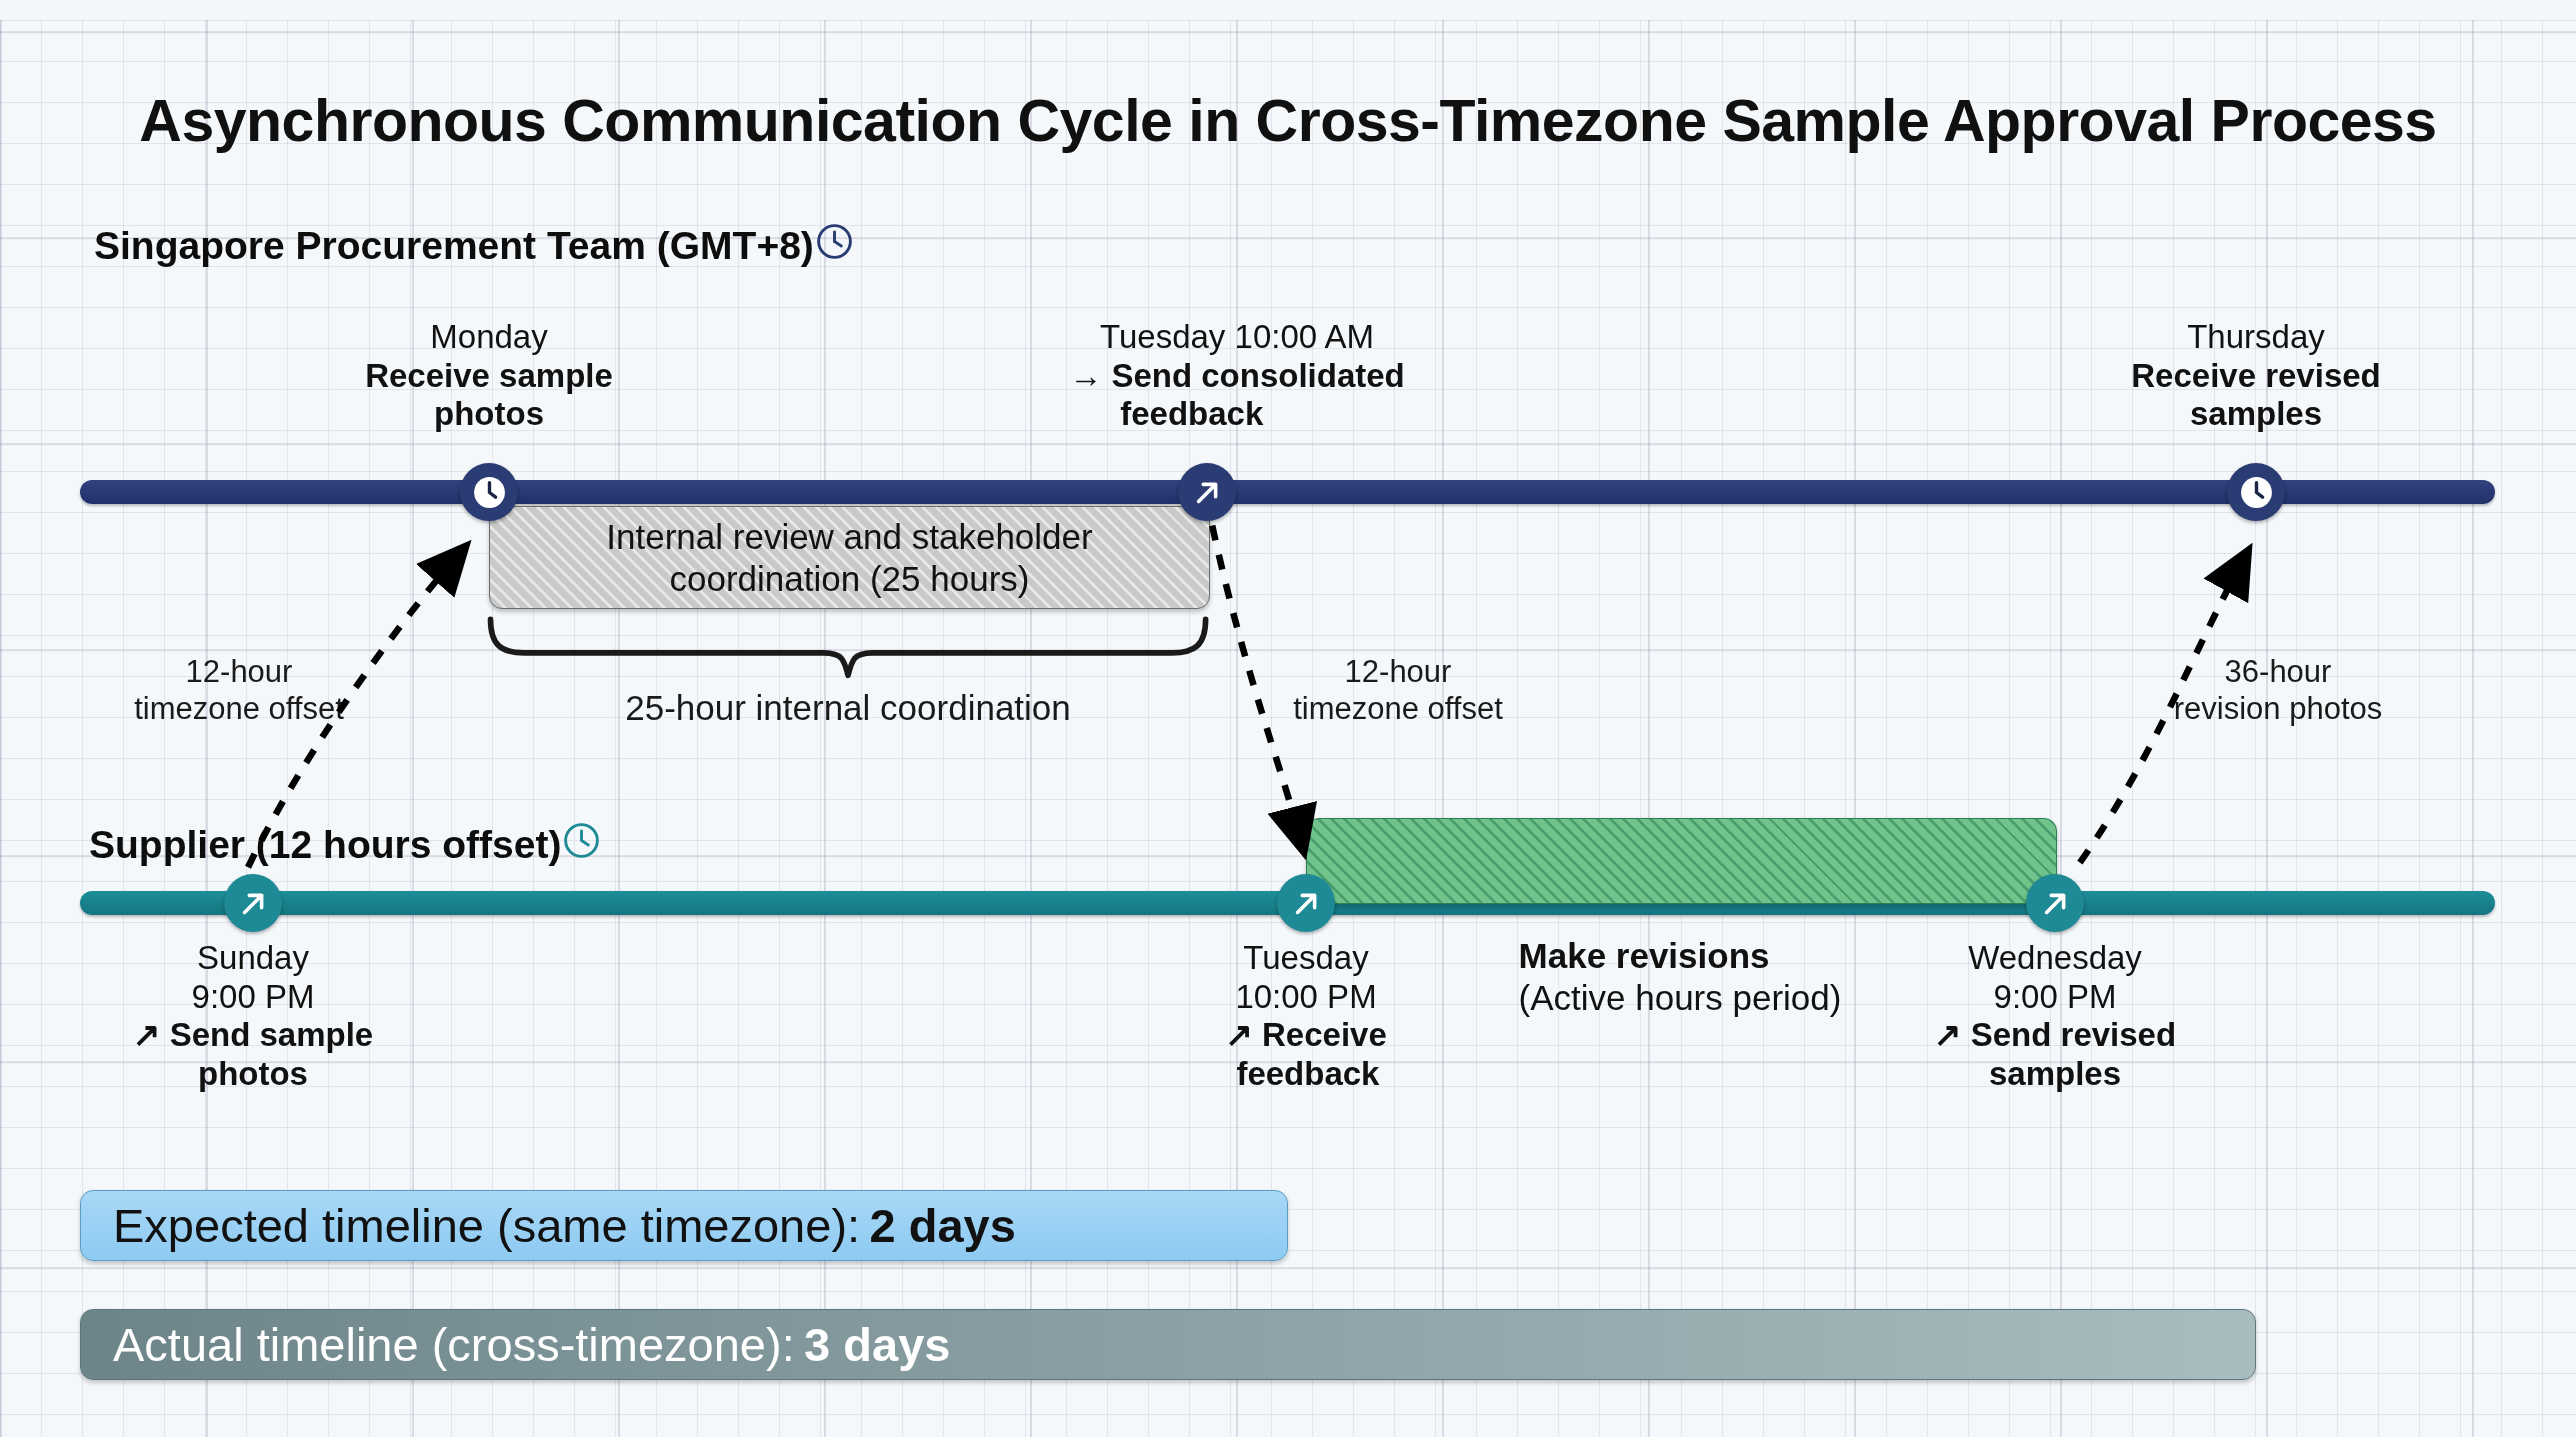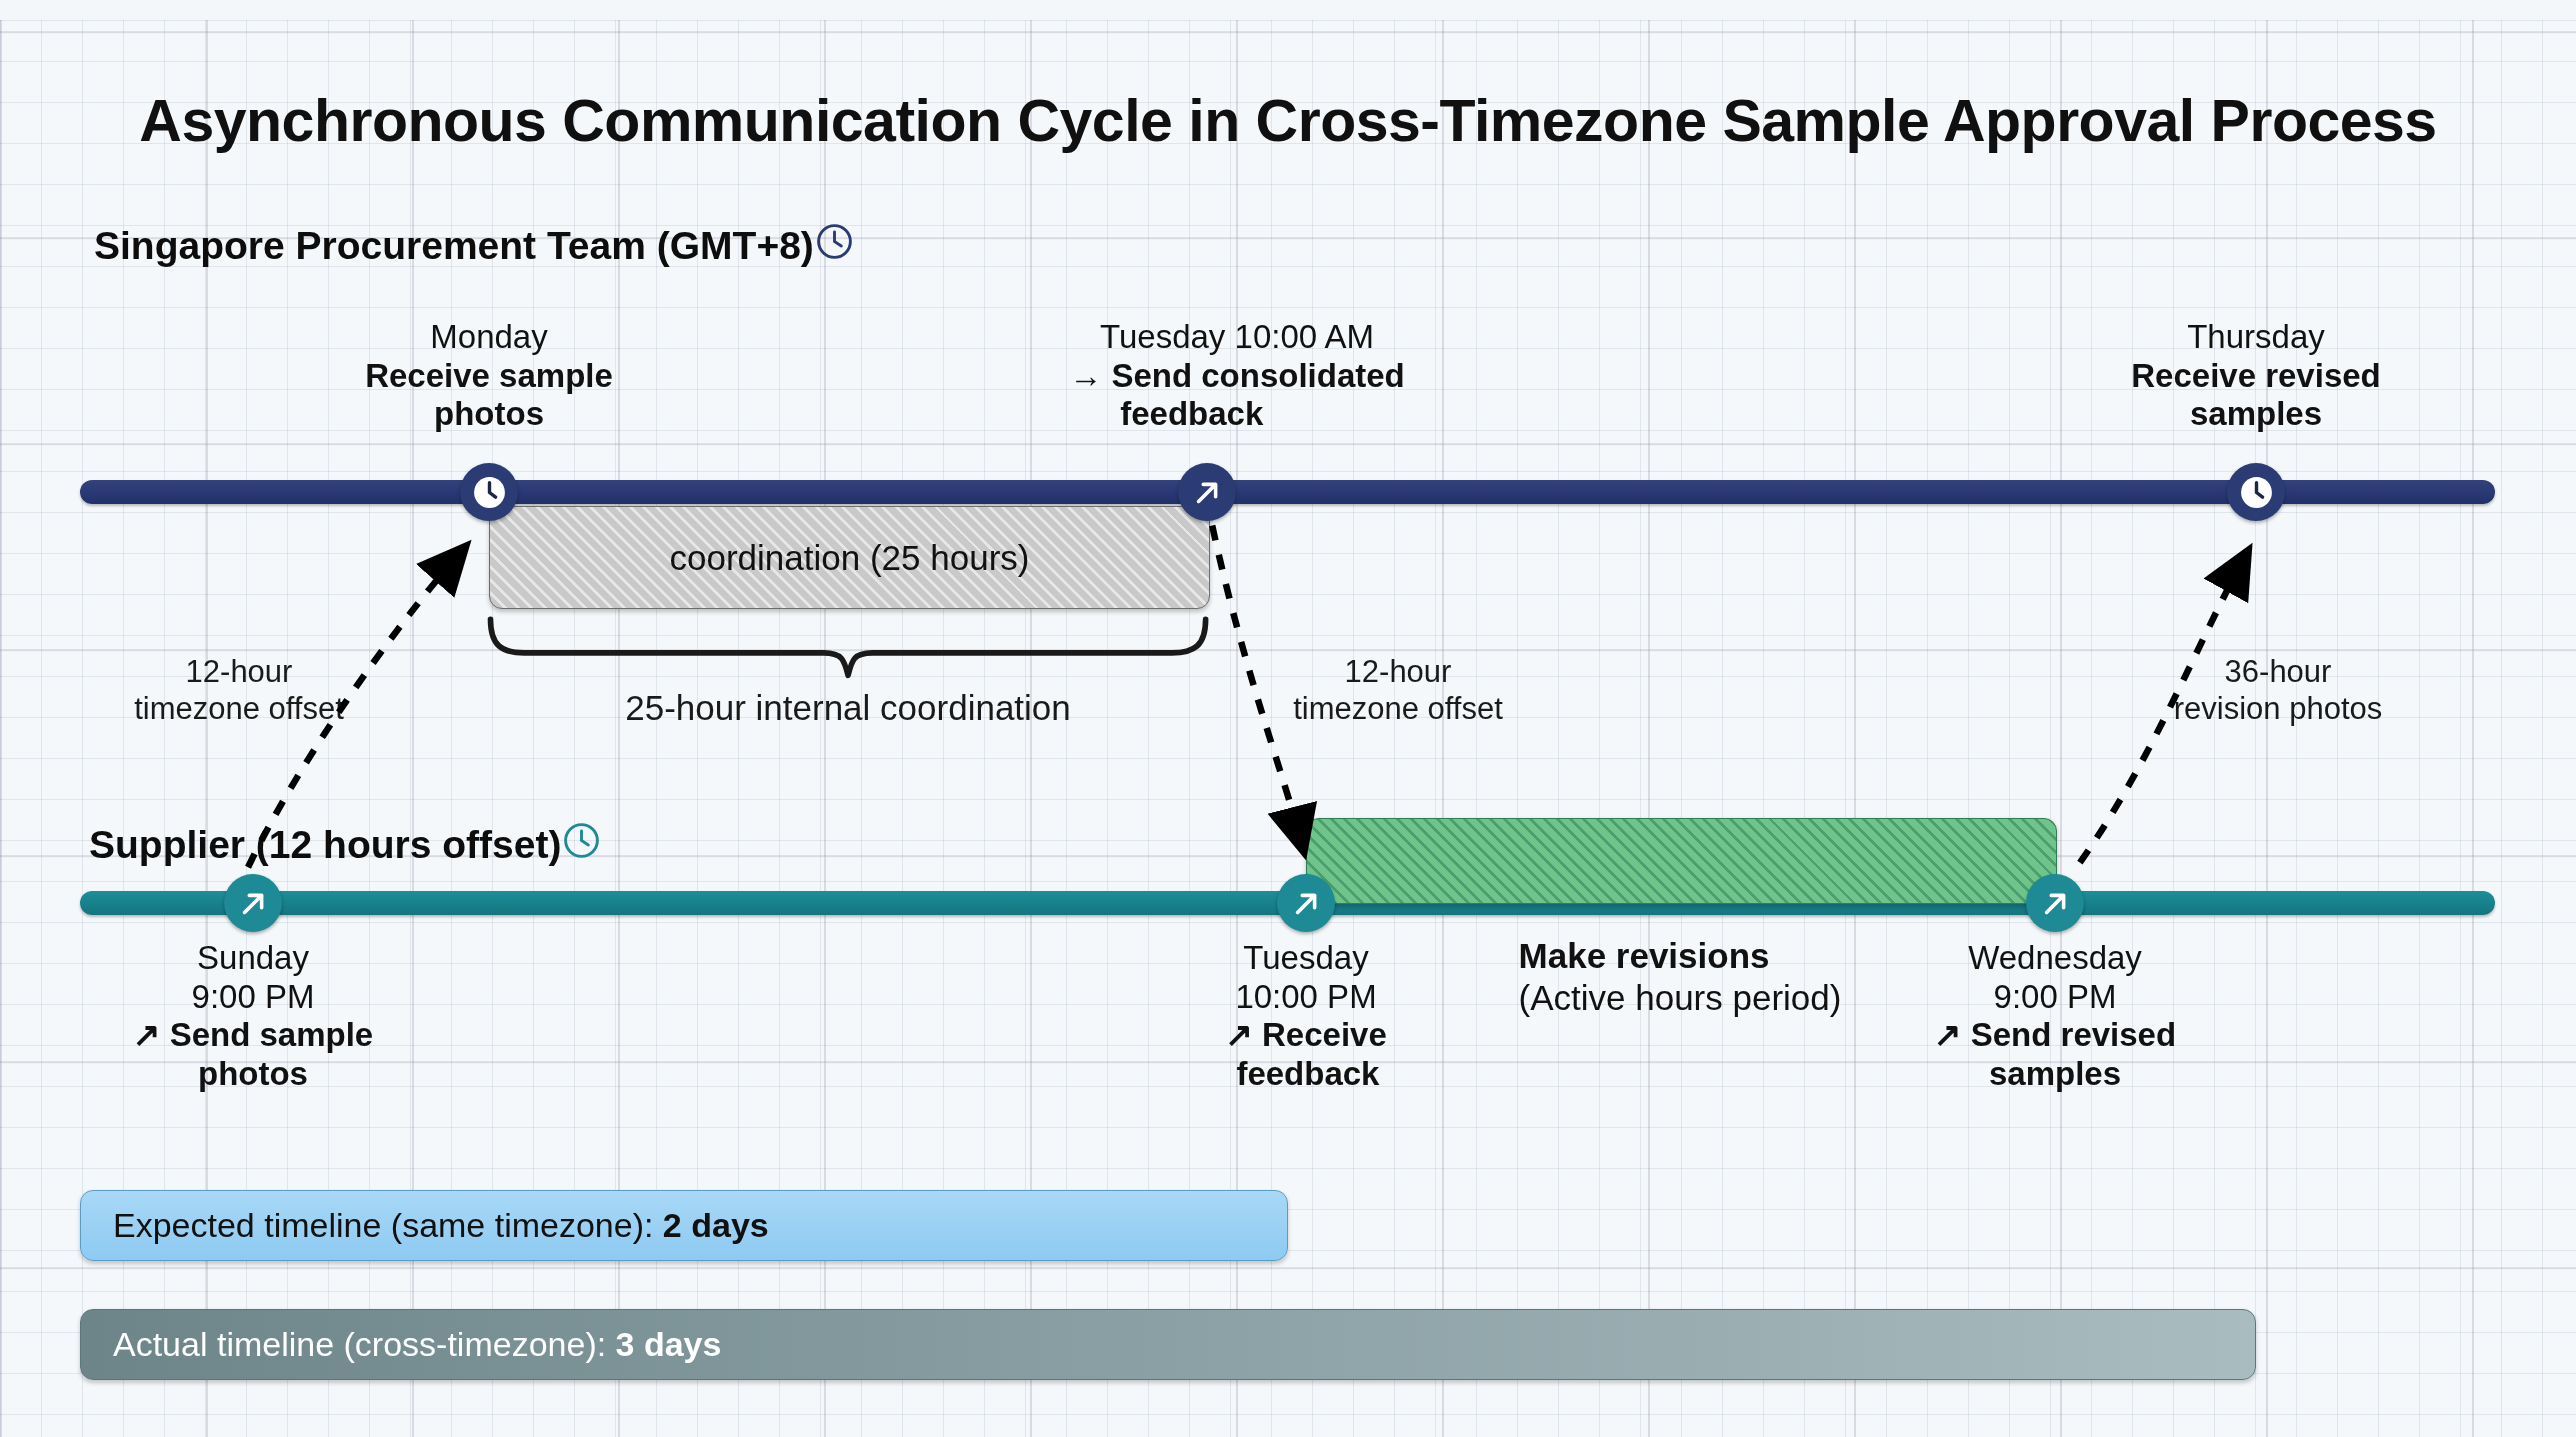--- a/index.html
+++ b/index.html
@@ -104,6 +104,7 @@
 
   <div class="abox gray" style="left:489px;top:486px;width:719px;height:101px;">
     <div>
+      <div>Internal review and stakeholder</div>
       <div>coordination (25 hours)</div>
     </div>
   </div>

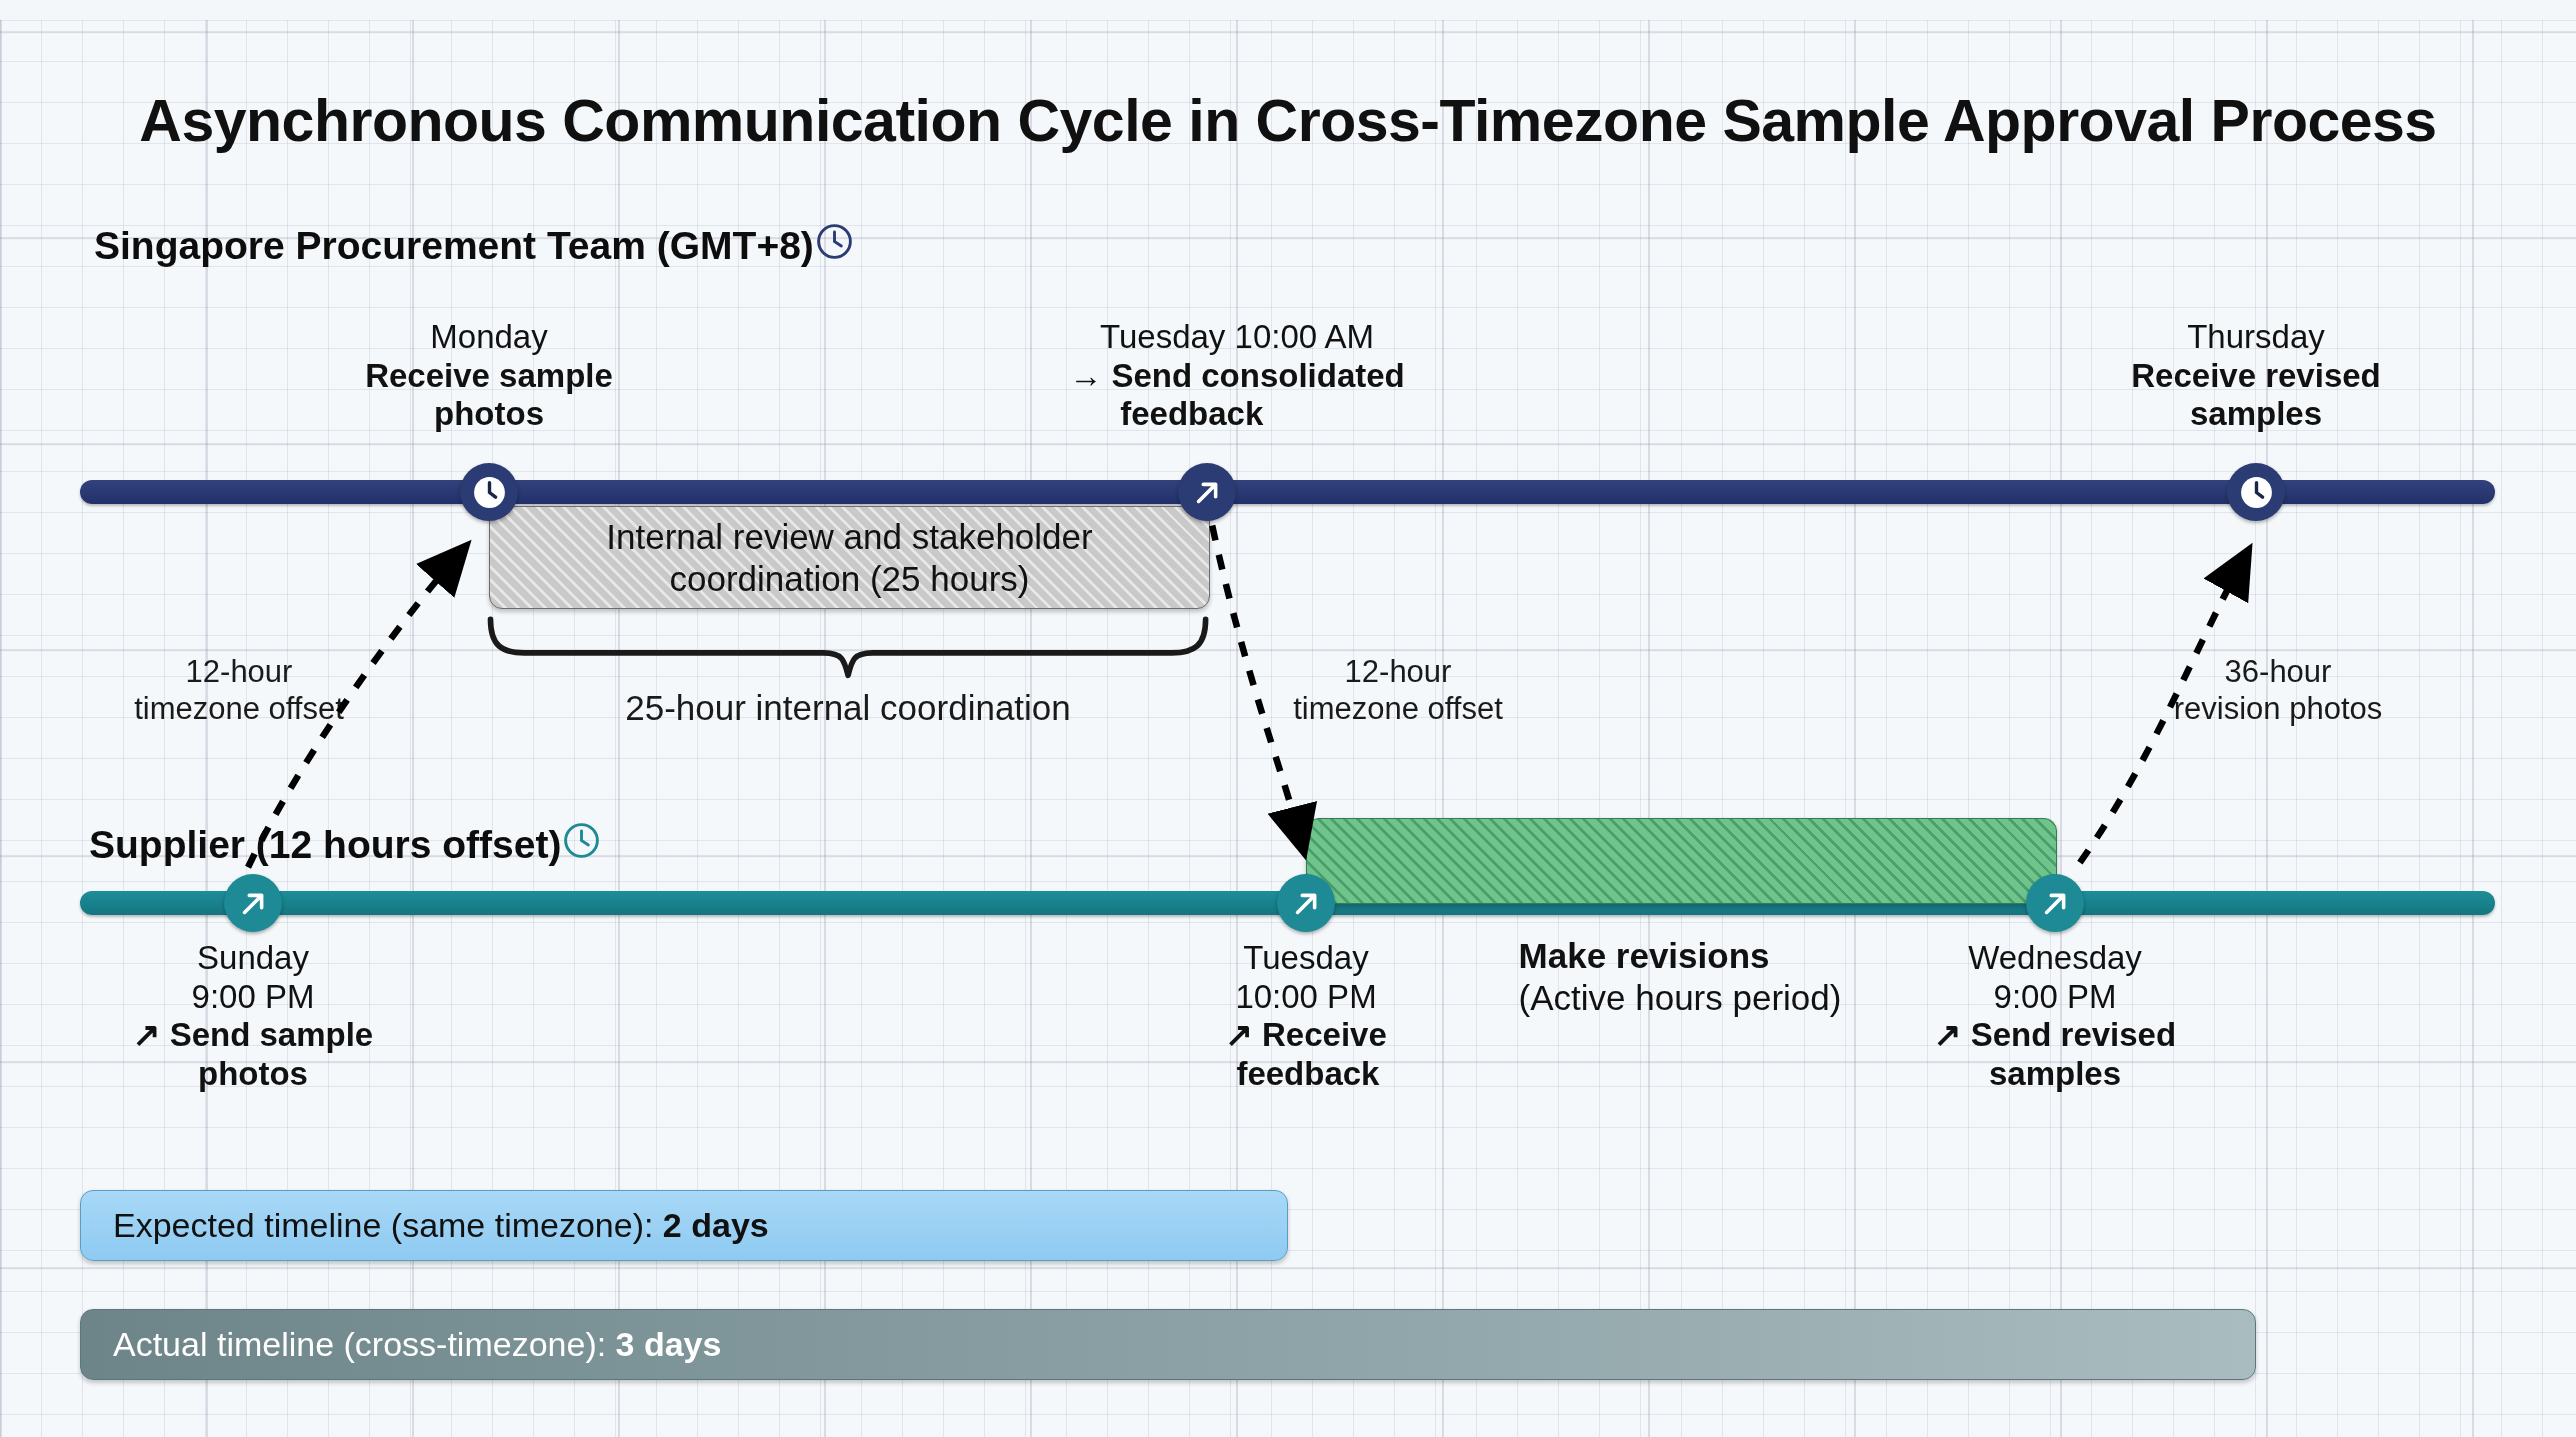--- a/index.html
+++ b/index.html
@@ -75,7 +75,7 @@
   .greenlabel .sub{font-weight:normal;}
   .sumbar{
     position:absolute;height:71px;border-radius:13px;display:flex;align-items:center;
-    padding-left:32px;font-size:34px;box-sizing:border-box;
+    padding-left:32px;font-size:47px;box-sizing:border-box;
     box-shadow:0 2.8px 4.7px rgba(0,0,0,.2);
   }
   .sumbar.blue{background:linear-gradient(180deg,#a8d8f6,#8ecaf2);border:1.9px solid #5a9cc4;color:#111;}

